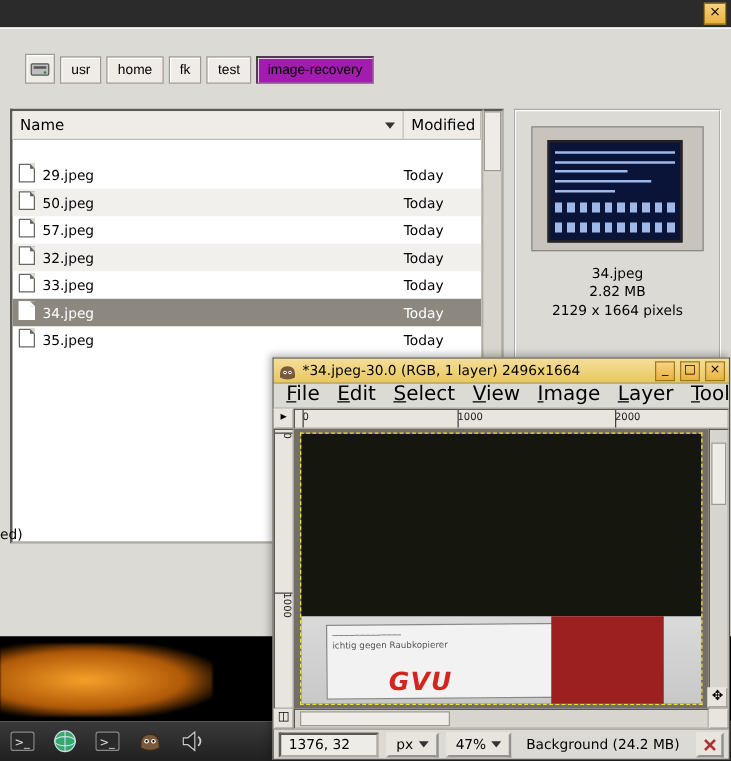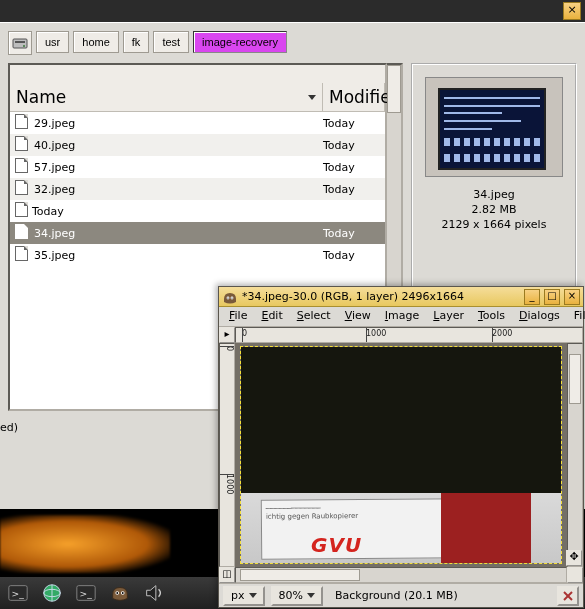--- a/index.html
+++ b/index.html
@@ -29,7 +29,7 @@
     position: absolute; left: 0; top: 22px; right: 0; height: 486px;
     background: #dcdad5; border-top: 1px solid #fff;
   }
-  .breadcrumbs { padding: 8px; display: flex; gap: 4px; align-items: flex-start; }
+  .breadcrumbs { padding: 20px; display: flex; gap: 4px; align-items: flex-end; }
   .bc-btn {
     border: 1px solid #9e9a91; background: #efece7;
     padding: 4px 8px; font-size: 11px; cursor: pointer;

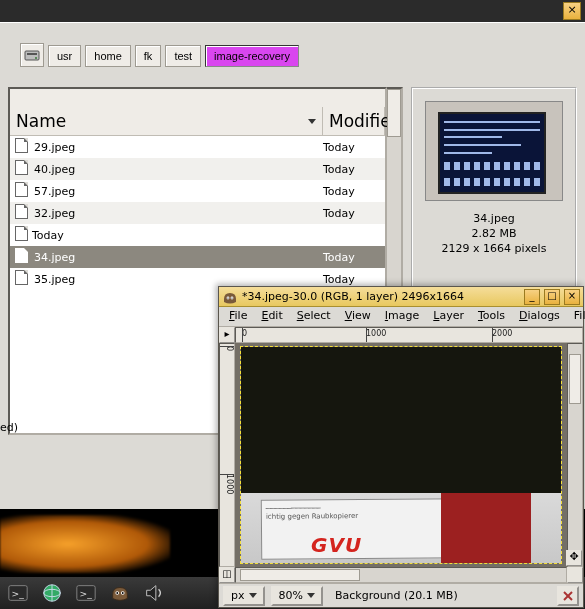--- a/index.html
+++ b/index.html
@@ -39,7 +39,7 @@
     width: 24px; height: 24px; padding: 3px; display:flex;align-items:center;justify-content:center;
   }
   .bc-root svg{width:16px;height:16px;}
-  .bc-active { border: 1px inset #888; background: #d946ef; }
+  .bc-active { border: 1px inset #888; background: #a21caf; }
   .chooser-body { display: flex; padding: 0 8px; gap: 8px; }
   .filepane { flex: 1; display:flex; }
   .filetable {

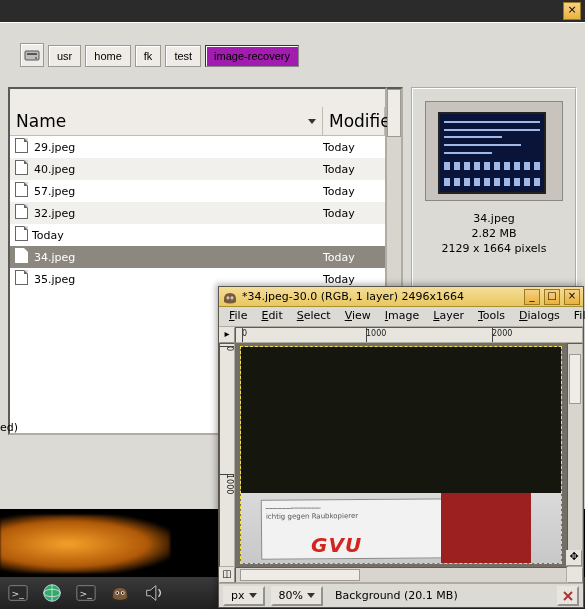--- a/index.html
+++ b/index.html
@@ -49,8 +49,8 @@
   .ft-head { display:flex; border-bottom: 1px solid #c0bcb4; background:#efece7; }
   .ft-head .col {
     padding: 4px 6px; border-right: 1px solid #c0bcb4;
-    font-size: 17px; cursor:pointer;
-    display:flex; align-items:center; justify-content:space-between;margin-top:18px;
+    font-size: 12px; cursor:pointer;
+    display:flex; align-items:center; justify-content:space-between;
   }
   .colname { flex:1; }
   .colmod  { width: 62px; border-right:none;}

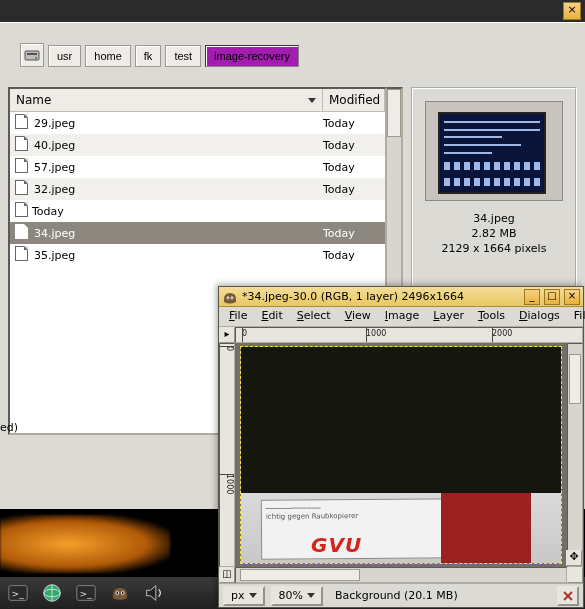--- a/index.html
+++ b/index.html
@@ -54,7 +54,7 @@
   }
   .colname { flex:1; }
   .colmod  { width: 62px; border-right:none;}
-  .ft-rows { flex:1; overflow:auto; }
+  .ft-rows { flex:1; overflow:auto;margin-top:17px; }
   .row { display:flex; align-items:center; height:22px; font-size:11px;}
   .row:nth-child(even){ background:#f1f0ed; }
   .row.sel { background:#8c887f; color:#fff; }

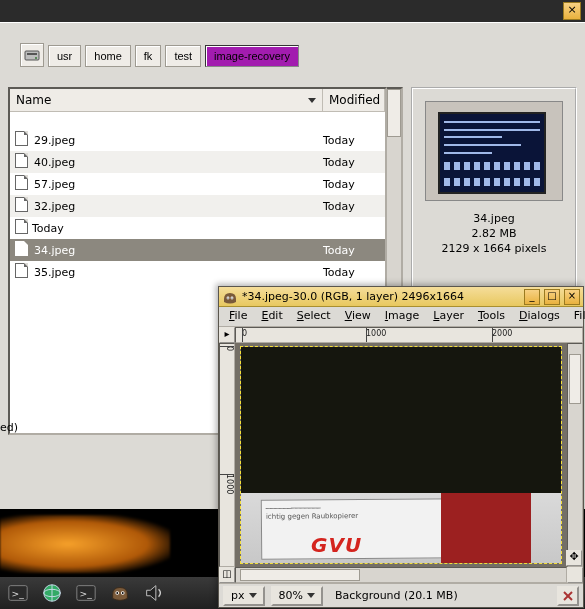--- a/index.html
+++ b/index.html
@@ -217,7 +217,7 @@
             </div>
             <div class="row">
               <span class="ic"><span class="file-icon"></span></span>
-              <span class="nm">40.jpeg</span>
+              <span class="nm">50.jpeg</span>
               <span class="md">Today</span>
             </div>
             <div class="row">

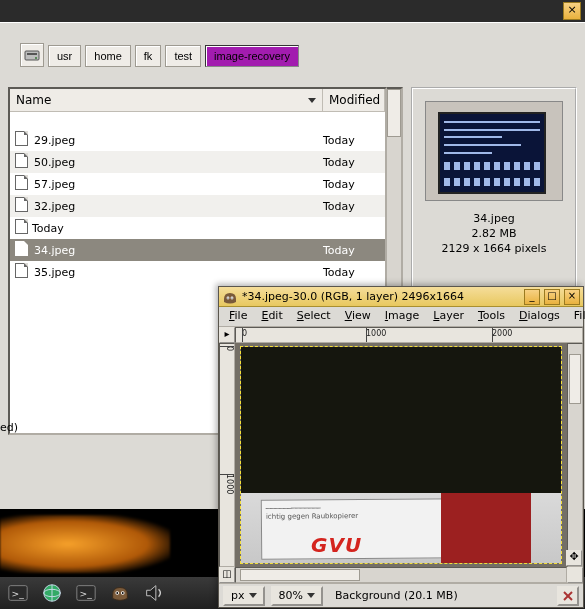--- a/index.html
+++ b/index.html
@@ -232,6 +232,7 @@
             </div>
             <div class="row">
               <span class="ic"><span class="file-icon"></span></span>
+              <span class="nm">33.jpeg</span>
               <span class="md">Today</span>
             </div>
             <div class="row sel">

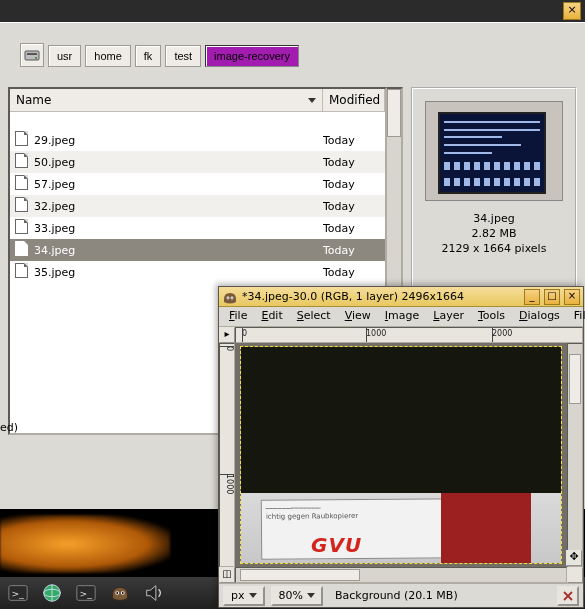--- a/index.html
+++ b/index.html
@@ -131,7 +131,7 @@
   .g-tbtn{width:16px;height:16px;background:linear-gradient(#f7d183,#e9b23e);border:1px solid #9a7a20;font-size:10px;line-height:12px;text-align:center;cursor:pointer;}
   .g-menu{
     height:20px; background:#dcdad5; border-bottom:1px solid #b0aca4;
-    display:flex; align-items:flex-start; padding:0 4px; gap:2px; font-size:11px;
+    display:flex; align-items:flex-end; padding:0 4px; gap:2px; font-size:16px;
   }
   .g-menu span{padding:2px 6px; cursor:pointer;}
   .g-menu span u{text-decoration:underline;}

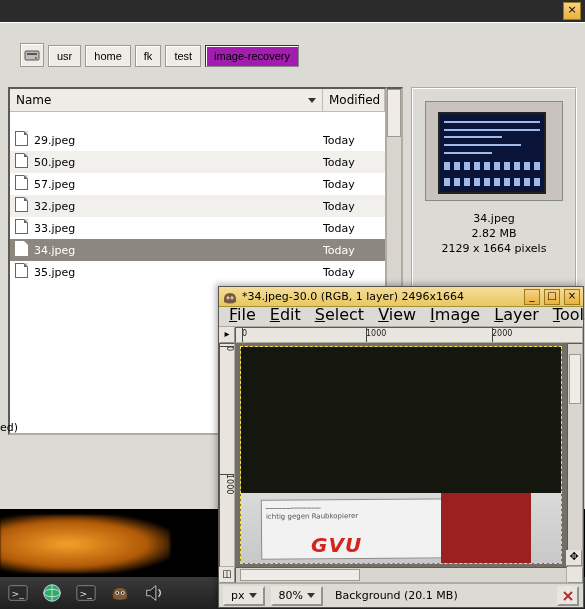--- a/index.html
+++ b/index.html
@@ -395,6 +395,7 @@
   </div>
 
   <div class="g-status">
+    <div class="g-field" style="width:80px;">1376, 32</div>
     <div class="g-combo">
       <span>px</span>
       <span class="tri"></span>

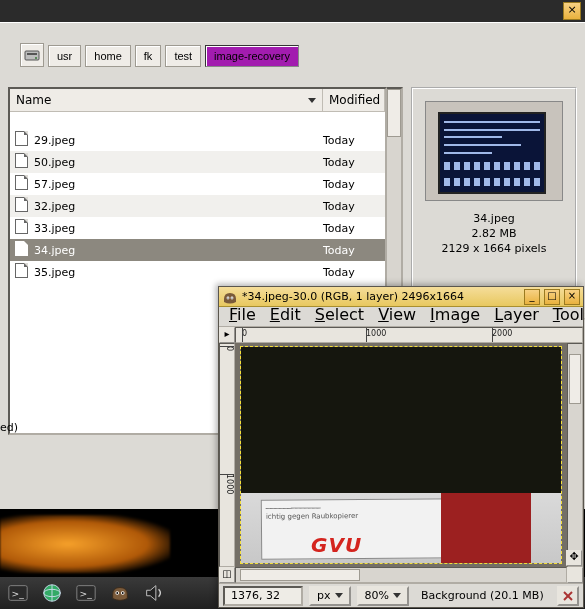--- a/index.html
+++ b/index.html
@@ -401,7 +401,7 @@
       <span class="tri"></span>
     </div>
     <div class="g-combo">
-      <span>80%</span>
+      <span>47%</span>
       <span class="tri"></span>
     </div>
     <div class="g-bg">Background (20.1 MB)</div>

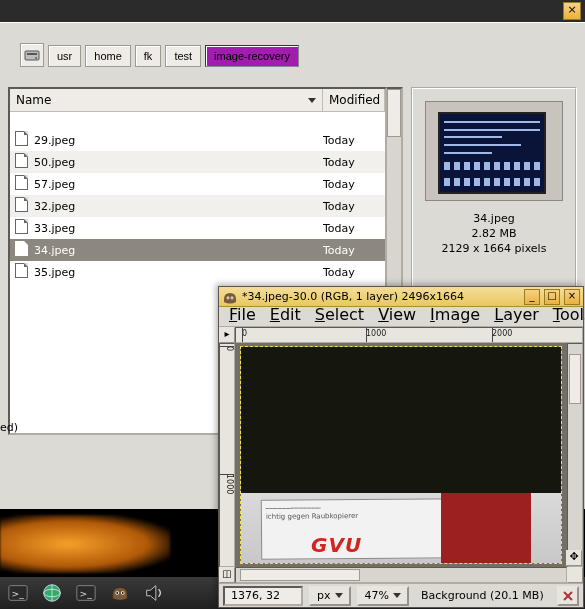--- a/index.html
+++ b/index.html
@@ -404,7 +404,7 @@
       <span>47%</span>
       <span class="tri"></span>
     </div>
-    <div class="g-bg">Background (20.1 MB)</div>
+    <div class="g-bg">Background (24.2 MB)</div>
     <div class="g-combo" style="padding:2px 3px">
       <svg width="12" height="12" viewBox="0 0 12 12">
           <line x1="2" y1="2" x2="10" y2="10" stroke="#a33" stroke-width="2"></line>

